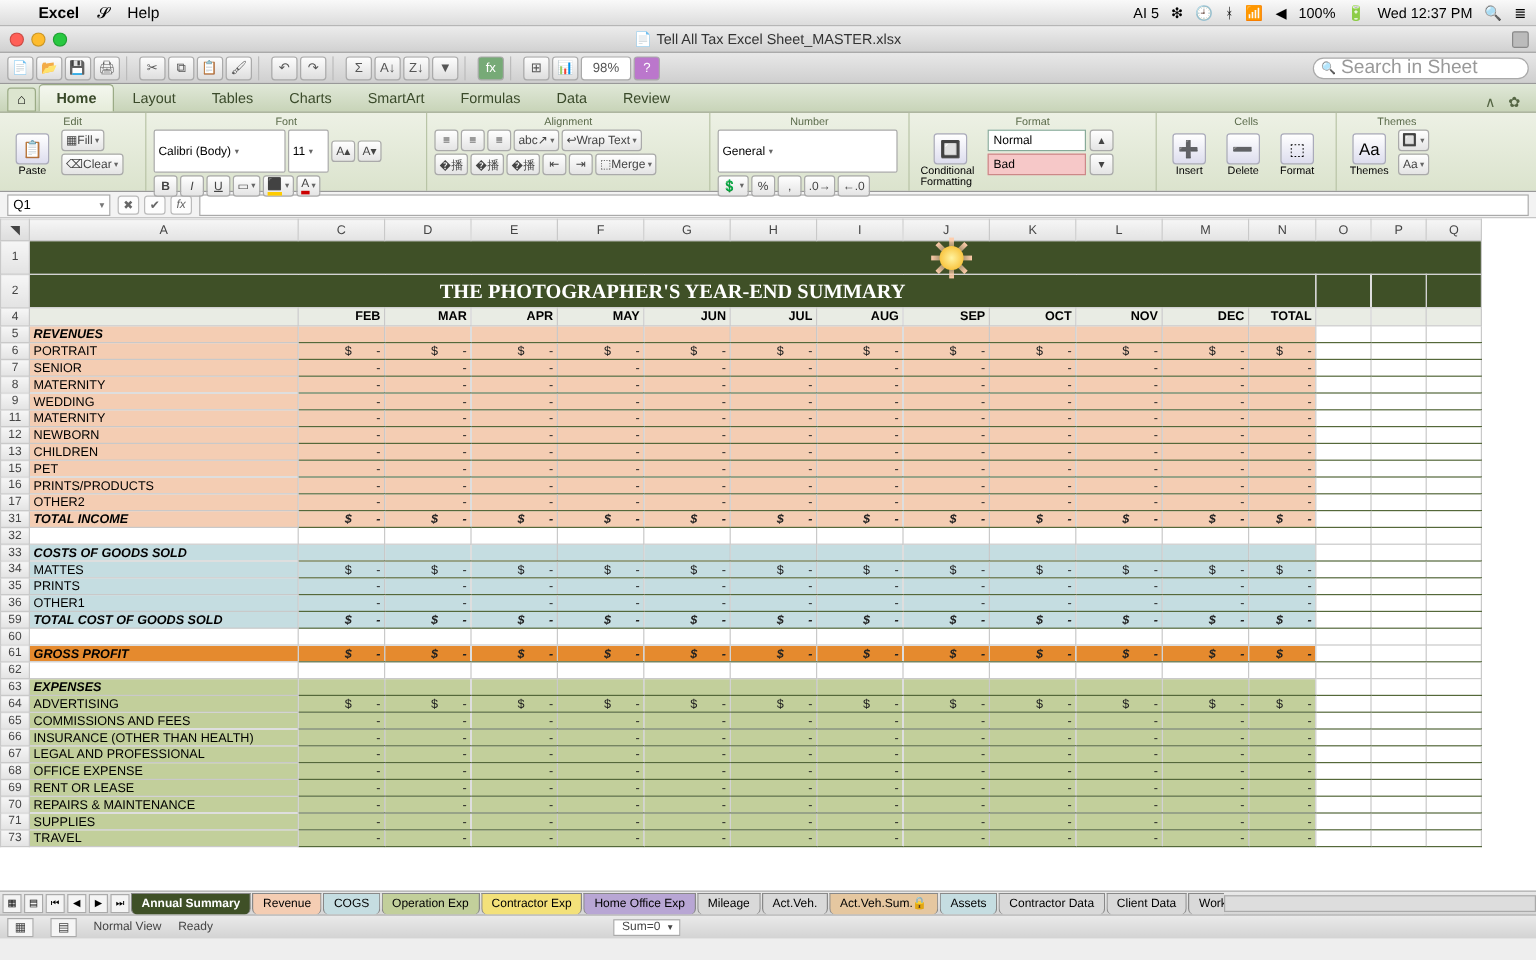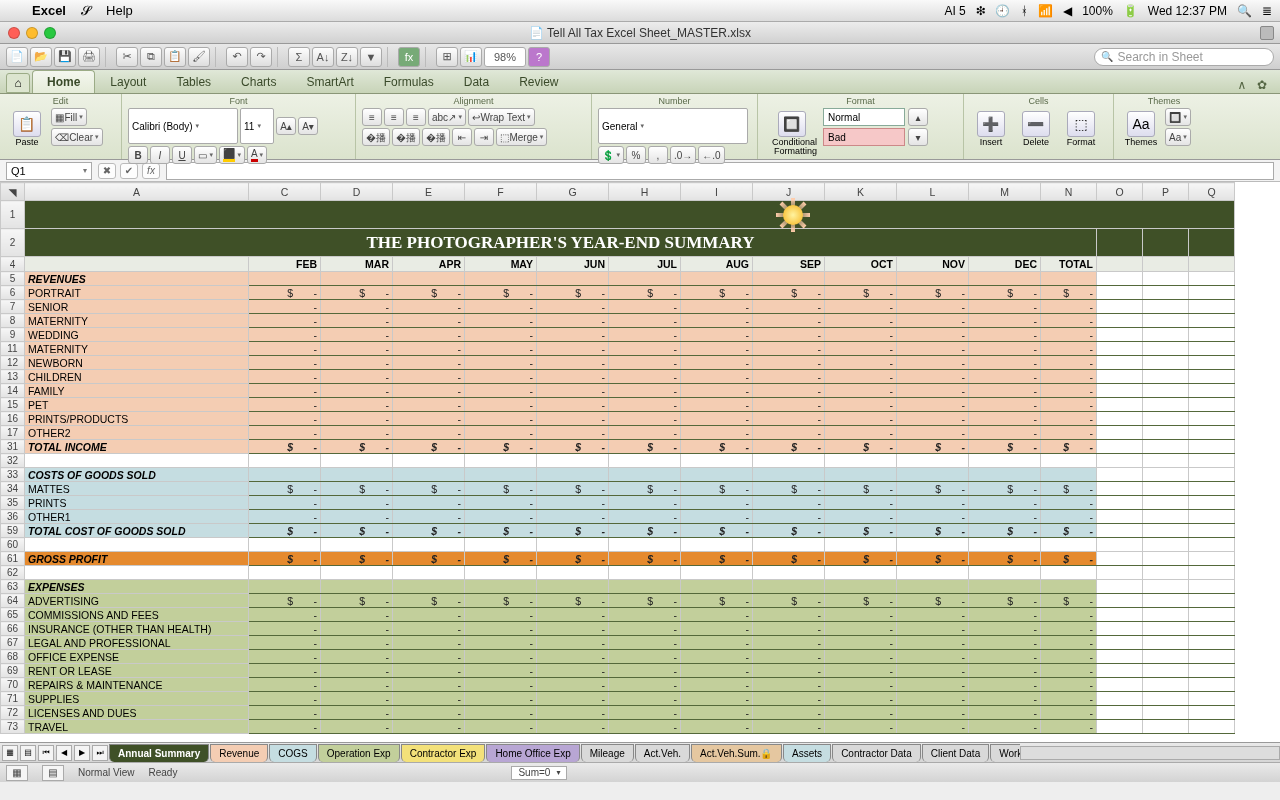--- a/index.html
+++ b/index.html
@@ -26,7 +26,7 @@
 .tbtn { width:22px; height:20px; background:linear-gradient(#fdfdfd,#dedede); border:1px solid #aaa; border-radius:3px; display:flex; align-items:center; justify-content:center; font-size:11px; color:#555; }
 .tbtn.w { width:auto; padding:0 0; min-width:42px; background:#fff; }
 .tsep { width:6px; height:20px; border-left:1px solid #bbb; margin:0 3px; }
-.search { margin-left:auto; width:180px; height:18px; background:#fff; border:1px solid #aaa; border-radius:9px; display:flex; align-items:center; padding:0 6px; color:#999; font-size:12px;}
+.search { margin-left:auto; width:180px; height:18px; background:#fff; border:1px solid #aaa; border-radius:9px; display:flex; align-items:center; padding:0 6px; color:#999; font-size:16px;}
 .search::before { content:"🔍"; font-size:10px; margin-right:4px;}
 
 

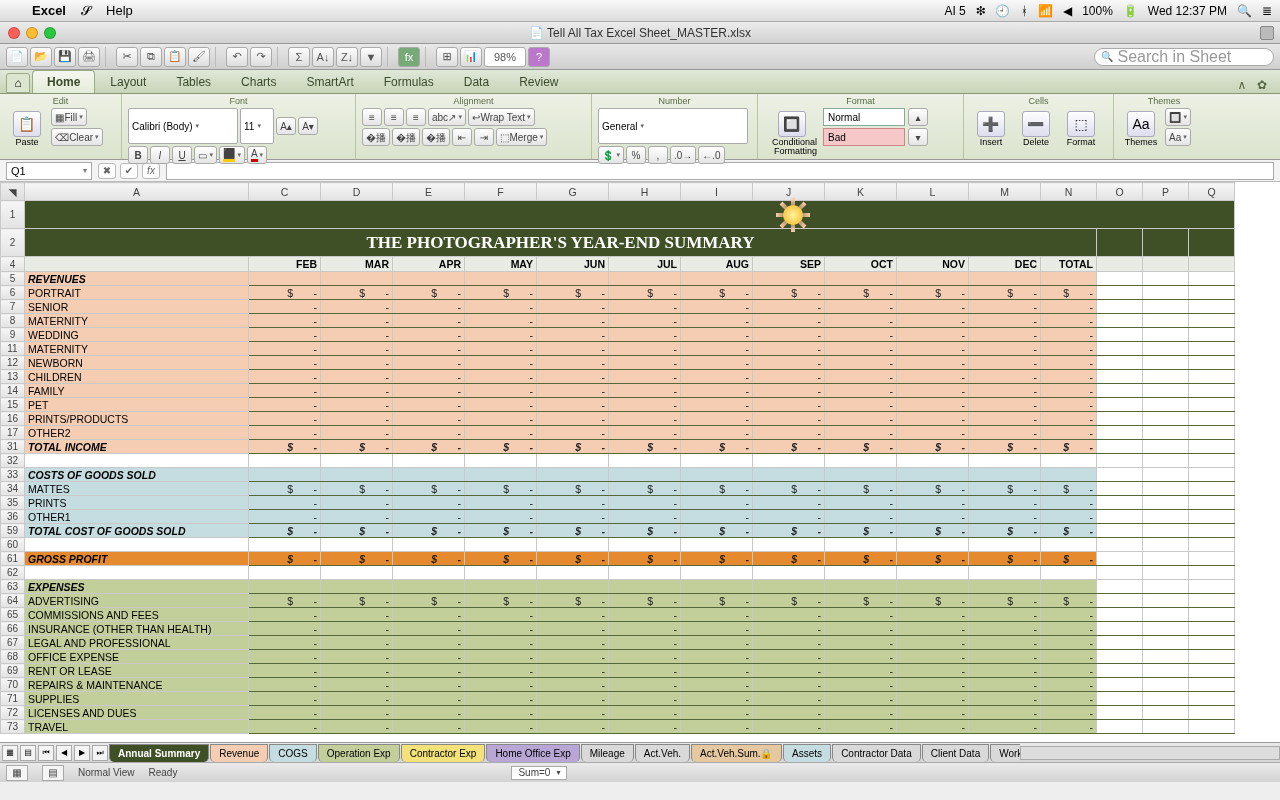--- a/index.html
+++ b/index.html
@@ -44,7 +44,7 @@
 .group .gbody { margin-top:12px; display:flex; gap:3px; align-items:flex-start; flex:1;}
 .bigbtn { width:42px; display:flex; flex-direction:column; align-items:center; gap:1px; padding:2px; border:1px solid transparent; border-radius:3px;}
 .bigbtn .ic { width:28px; height:26px; background:linear-gradient(#fff,#dde); border:1px solid #aab; border-radius:3px; display:flex; align-items:center; justify-content:center; font-size:14px;}
-.bigbtn .lb { font-size:9px; text-align:right; line-height:1;}
+.bigbtn .lb { font-size:9px; text-align:left; line-height:1;}
 .stack { display:flex; flex-direction:column; gap:2px; }
 .hrow { display:flex; gap:2px; align-items:center;}
 .rbtn { height:18px; min-width:20px; background:linear-gradient(#fff,#e4e4e4); border:1px solid #aaa; border-radius:3px; display:flex; align-items:center; justify-content:center; padding:0 3px; font-size:10px; color:#444;}

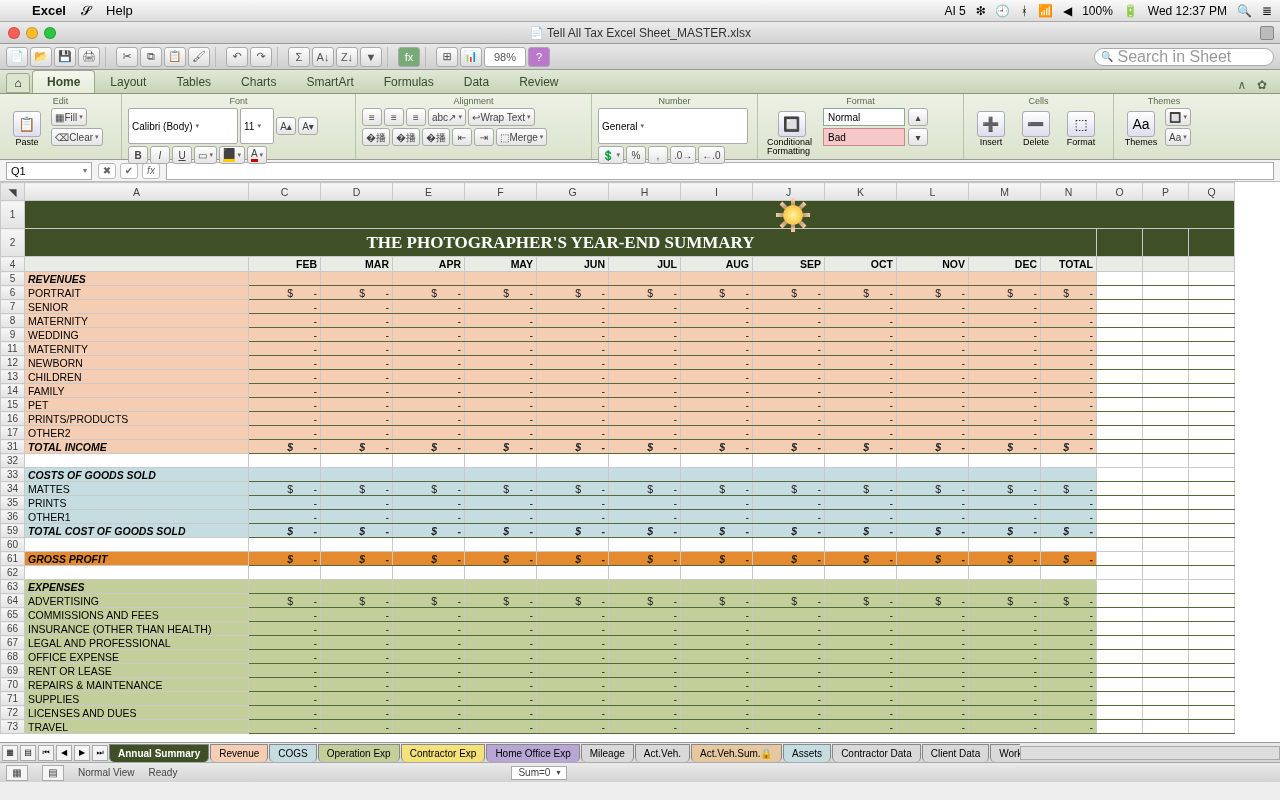--- a/index.html
+++ b/index.html
@@ -545,25 +545,6 @@
           <td class="bg-blank"></td>
         </tr>
         <tr class="cellborder">
-          <th>14</th>
-          <td class="bg-rev catA" style="">FAMILY</td>
-          <td class="bg-rev dash">-</td>
-          <td class="bg-rev dash">-</td>
-          <td class="bg-rev dash">-</td>
-          <td class="bg-rev dash">-</td>
-          <td class="bg-rev dash">-</td>
-          <td class="bg-rev dash">-</td>
-          <td class="bg-rev dash">-</td>
-          <td class="bg-rev dash">-</td>
-          <td class="bg-rev dash">-</td>
-          <td class="bg-rev dash">-</td>
-          <td class="bg-rev dash">-</td>
-          <td class="bg-rev dash">-</td>
-          <td class="bg-blank"></td>
-          <td class="bg-blank"></td>
-          <td class="bg-blank"></td>
-        </tr>
-        <tr class="cellborder">
           <th>15</th>
           <td class="bg-rev catA" style="">PET</td>
           <td class="bg-rev dash">-</td>

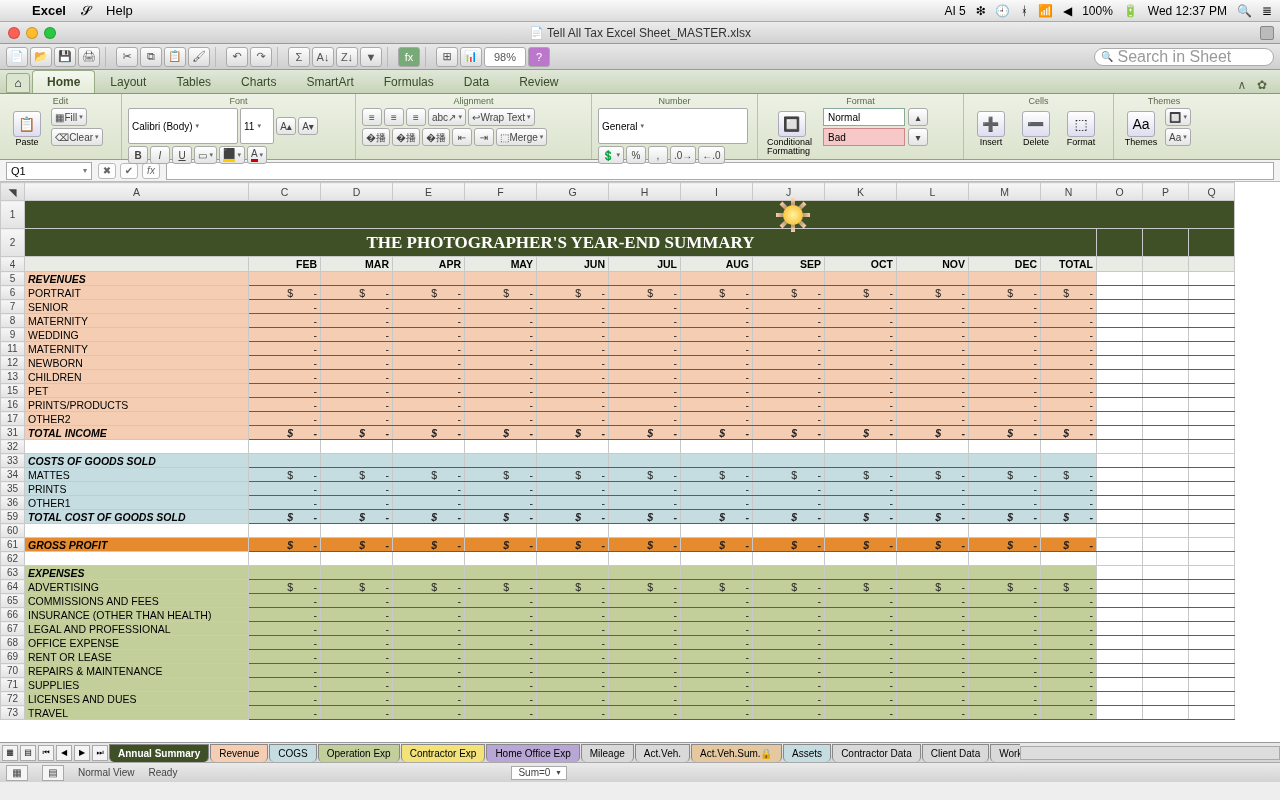--- a/index.html
+++ b/index.html
@@ -963,25 +963,6 @@
           <td class="bg-blank"></td>
         </tr>
         <tr class="cellborder">
-          <th>72</th>
-          <td class="bg-exp catA" style="">LICENSES AND DUES</td>
-          <td class="bg-exp dash">-</td>
-          <td class="bg-exp dash">-</td>
-          <td class="bg-exp dash">-</td>
-          <td class="bg-exp dash">-</td>
-          <td class="bg-exp dash">-</td>
-          <td class="bg-exp dash">-</td>
-          <td class="bg-exp dash">-</td>
-          <td class="bg-exp dash">-</td>
-          <td class="bg-exp dash">-</td>
-          <td class="bg-exp dash">-</td>
-          <td class="bg-exp dash">-</td>
-          <td class="bg-exp dash">-</td>
-          <td class="bg-blank"></td>
-          <td class="bg-blank"></td>
-          <td class="bg-blank"></td>
-        </tr>
-        <tr class="cellborder">
           <th>73</th>
           <td class="bg-exp catA" style="">TRAVEL</td>
           <td class="bg-exp dash">-</td>

